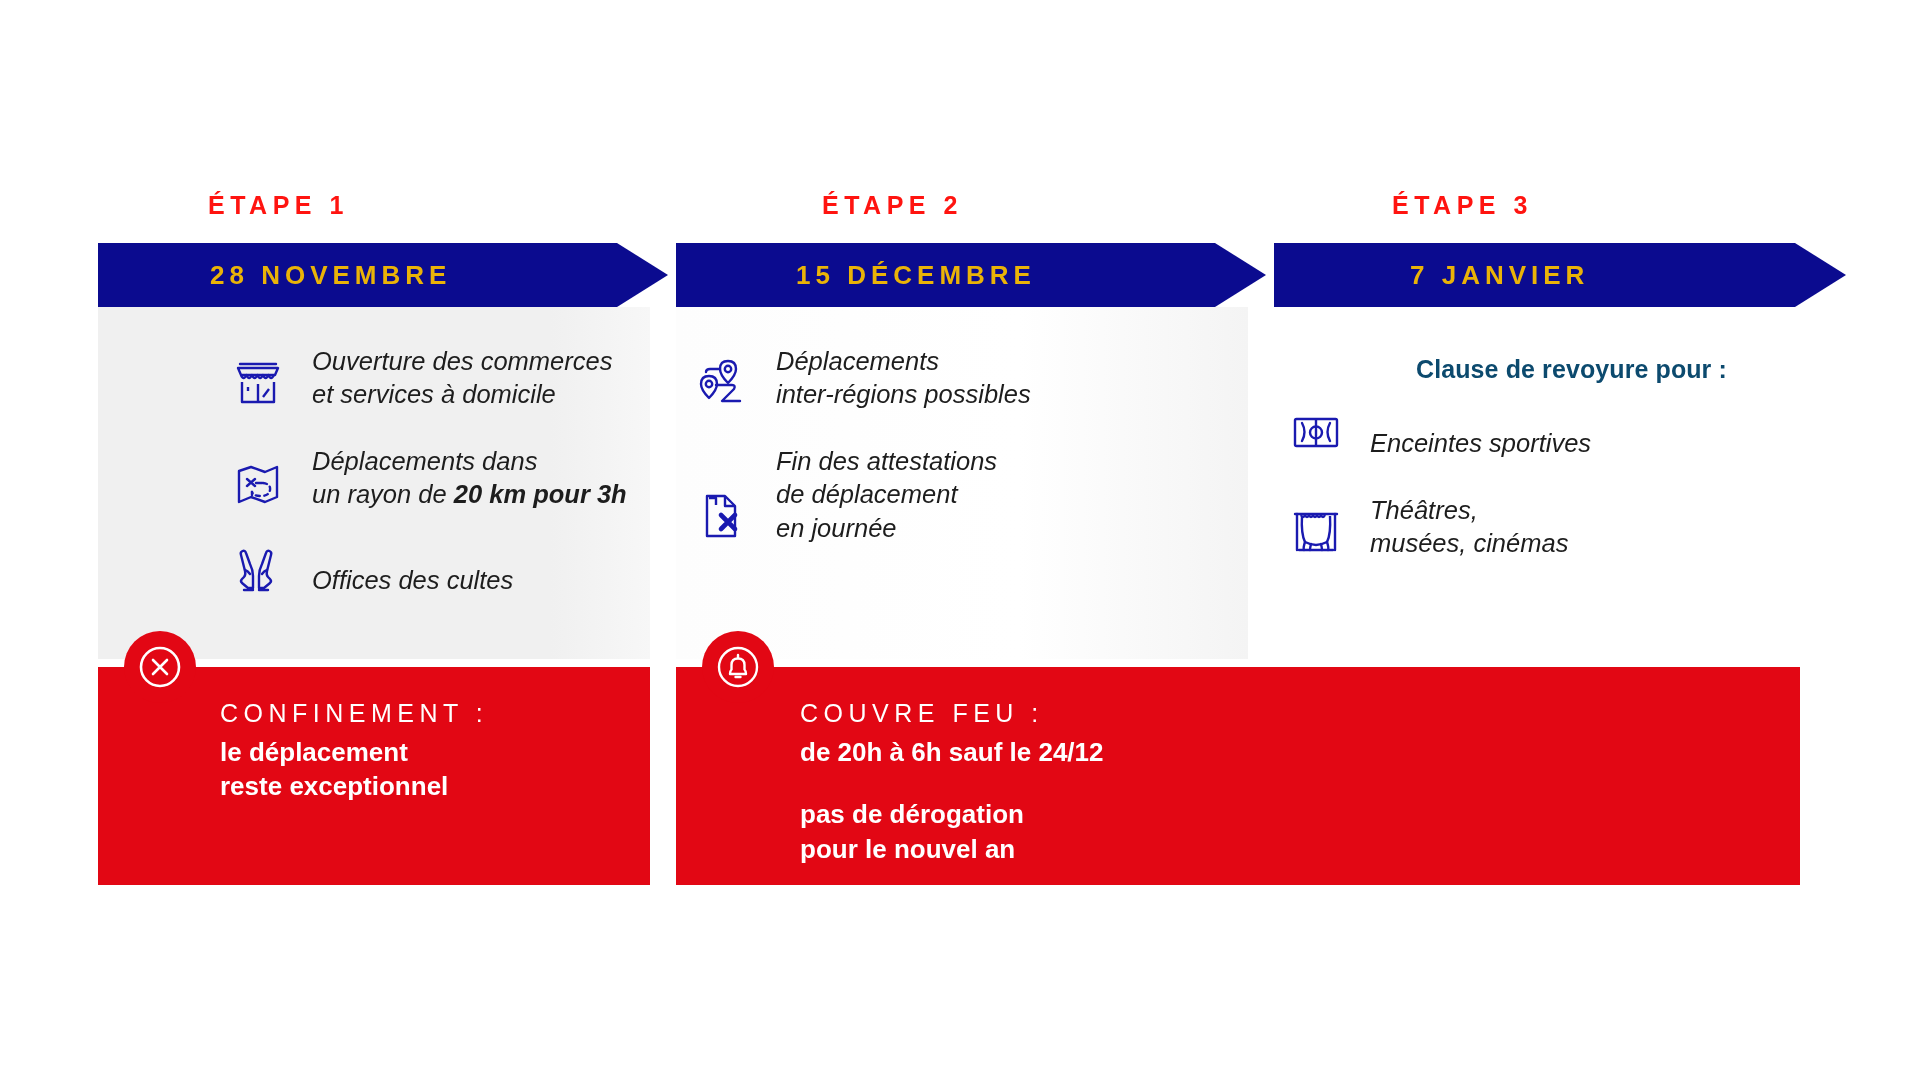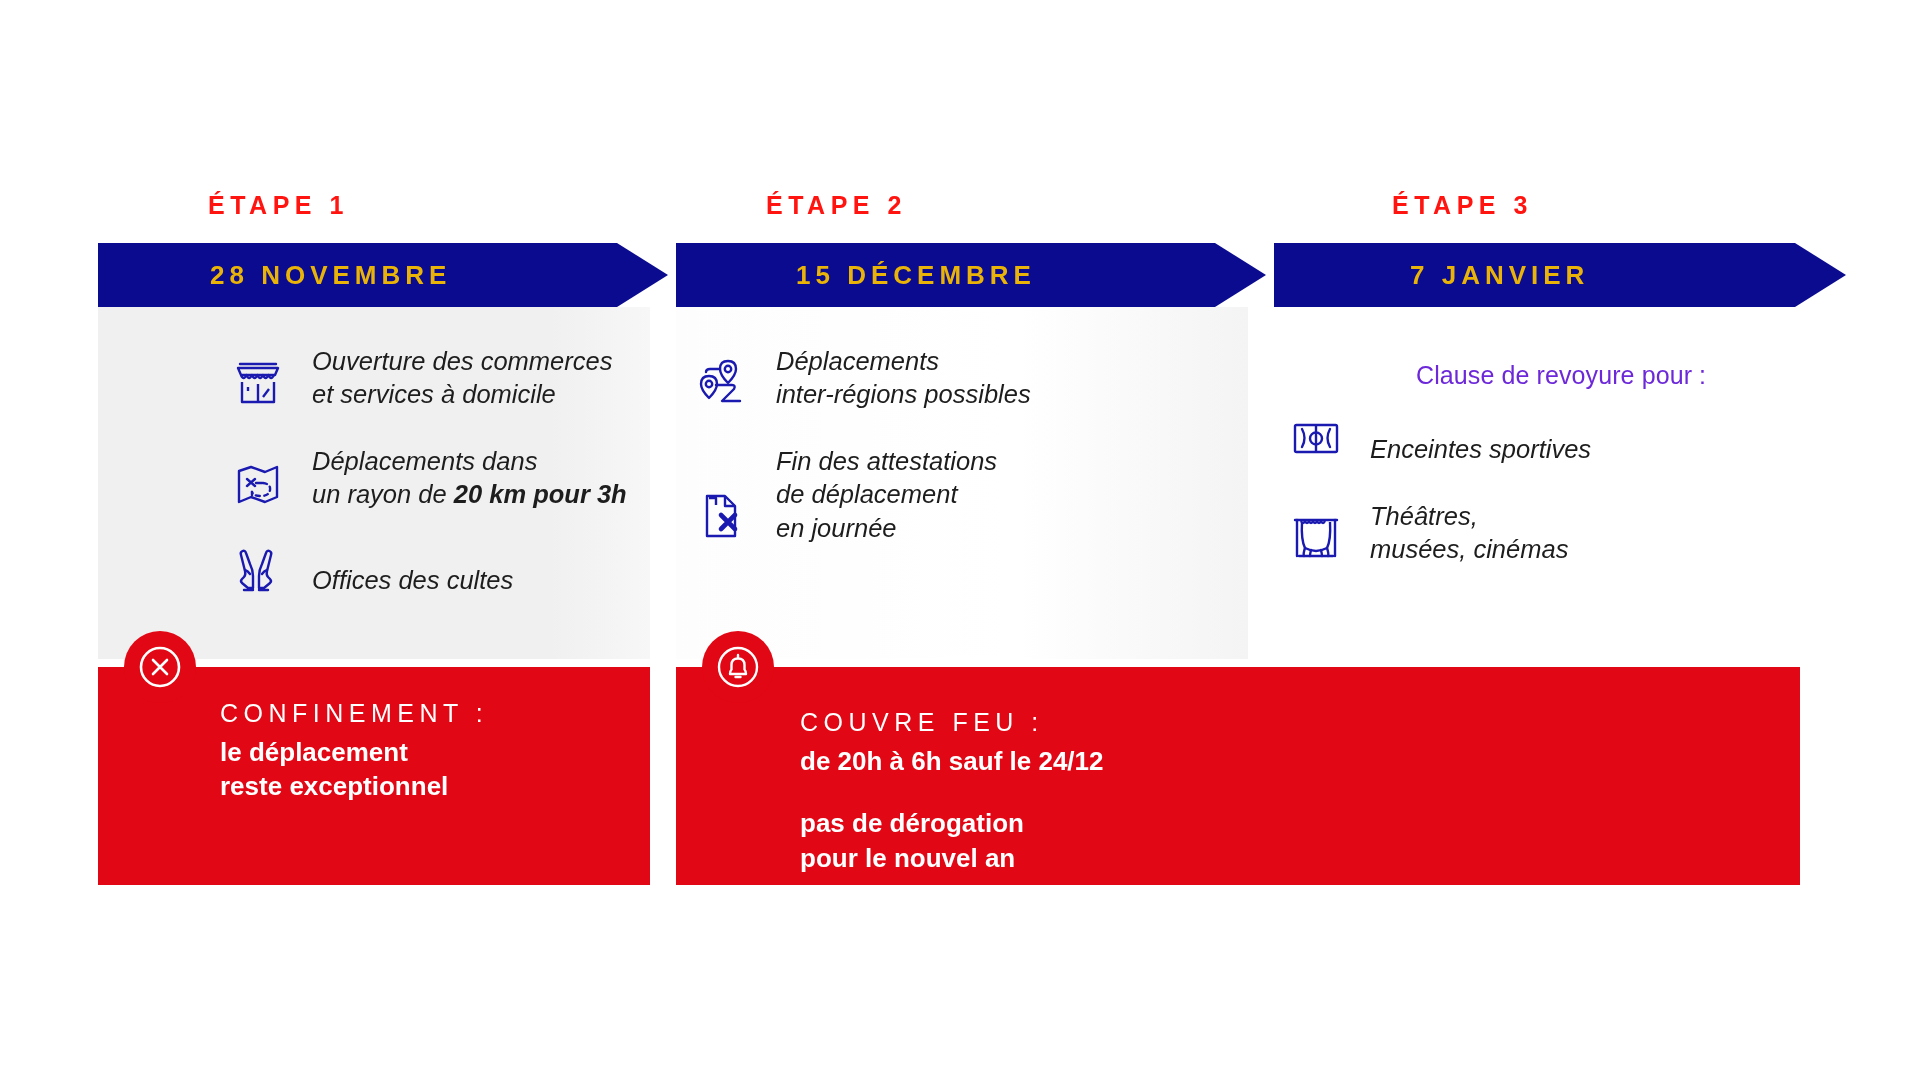--- a/index.html
+++ b/index.html
@@ -32,7 +32,7 @@
     white-space: nowrap;
   }
   #etape-1 { left: 208px; top: 191px; }
-  #etape-2 { left: 766px; top: 191px; }
+  #etape-2 { left: 822px; top: 191px; }
   #etape-3 { left: 1392px; top: 191px; }
 
   

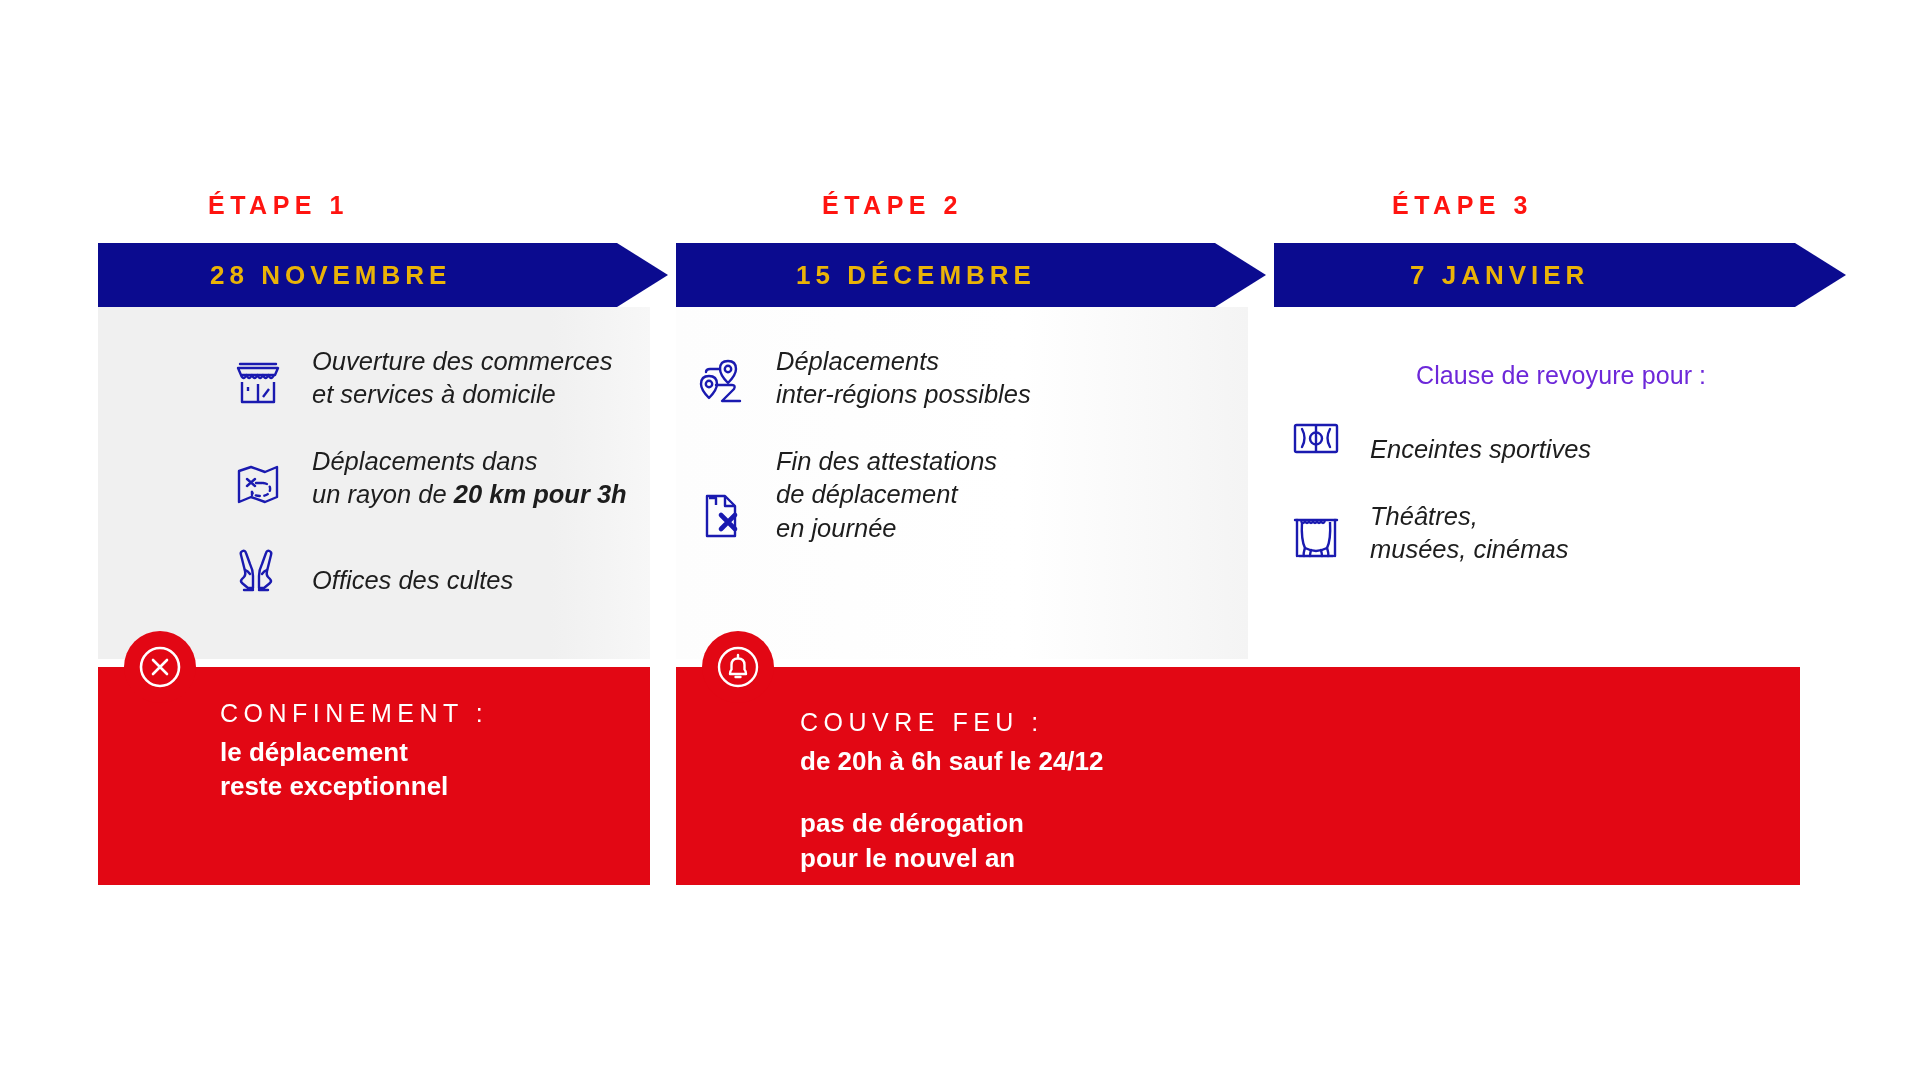--- a/index.html
+++ b/index.html
@@ -110,9 +110,9 @@
   }
   .panel-heading {
     font-size: 25px;
-    font-weight: 400;
-    color: #6d28d9;
-    margin: 20px 0 20px 142px;
+    font-weight: 700;
+    color: #0c4a6e;
+    margin: 14px 0 20px 142px;
     letter-spacing: 0.1px;
   }
   .row {

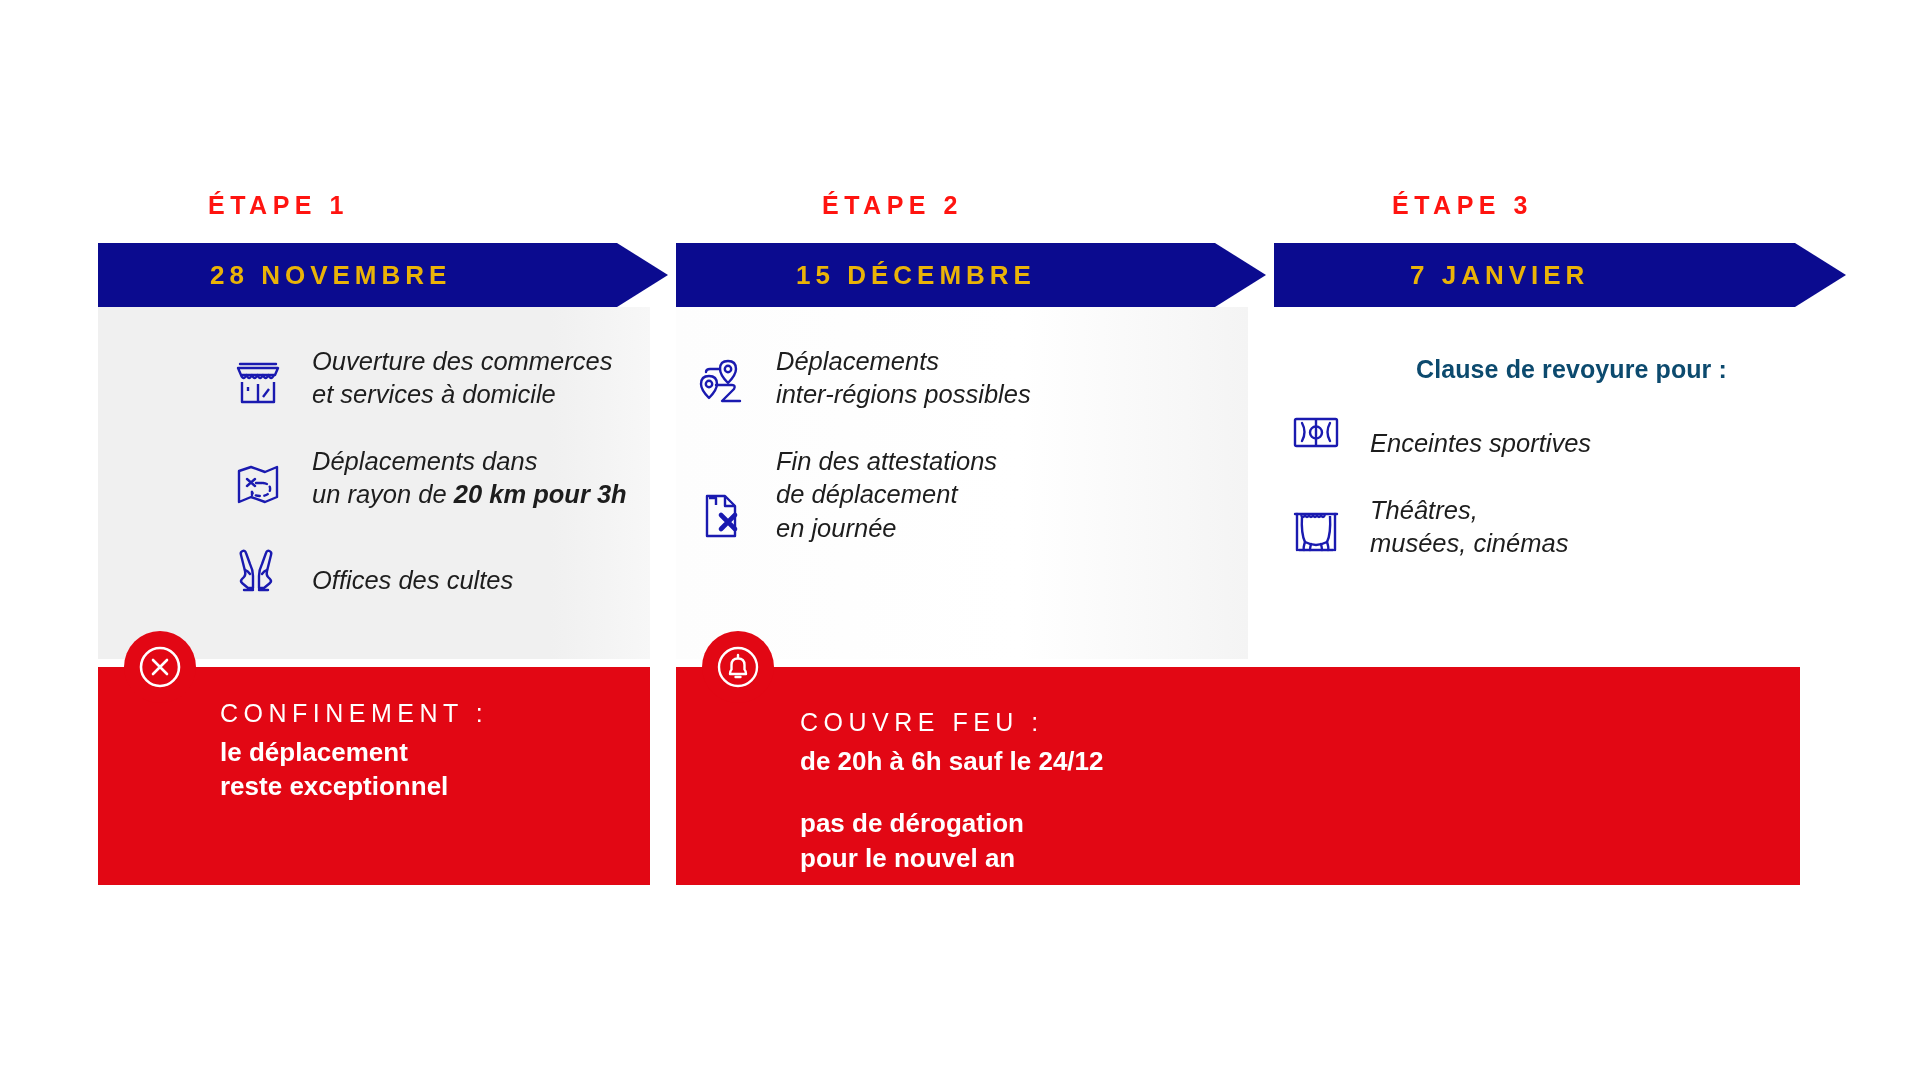--- a/index.html
+++ b/index.html
@@ -183,7 +183,7 @@
     top: 32px;
   }
   #alert-1 .alert-body { left: 122px; }
-  #alert-2 .alert-body { left: 124px; margin-top: 9px; }
+  #alert-2 .alert-body { left: 124px; }
 
   .alert-title {
     font-size: 25px;

